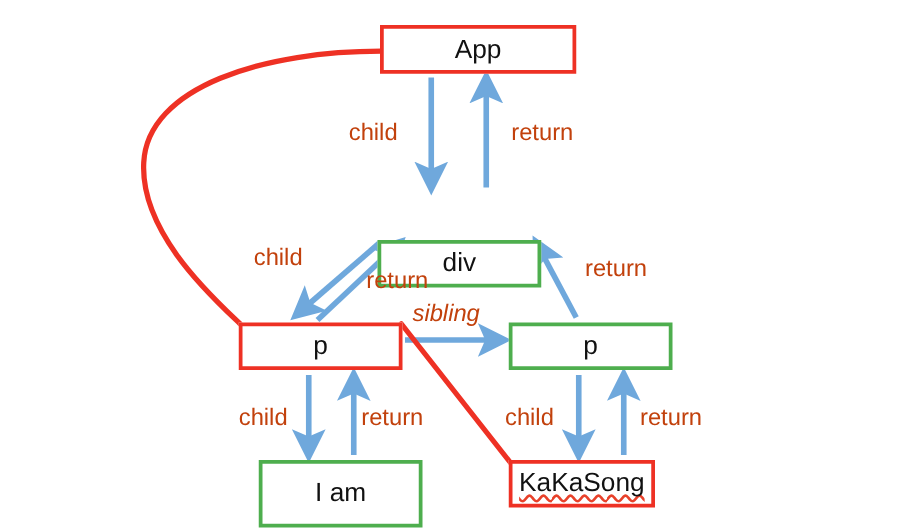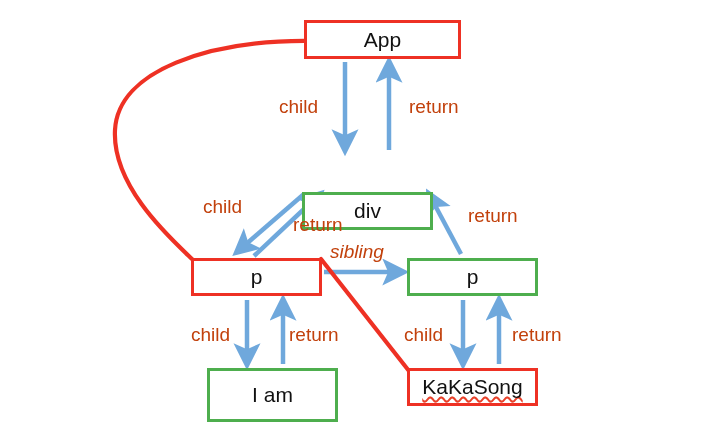--- a/index.html
+++ b/index.html
@@ -113,7 +113,7 @@
     <span class="node-label">I am</span>
   </div>
 
-  <div class="node misspelled" style="left:407px; top:368px; width:131px; height:38px; border-color:#ee3124;">
+  <div class="node misspelled" style="left:407px; top:368px; width:117px; height:38px; border-color:#ee3124;">
     <span class="node-label">KaKaSong</span>
   </div>
 

